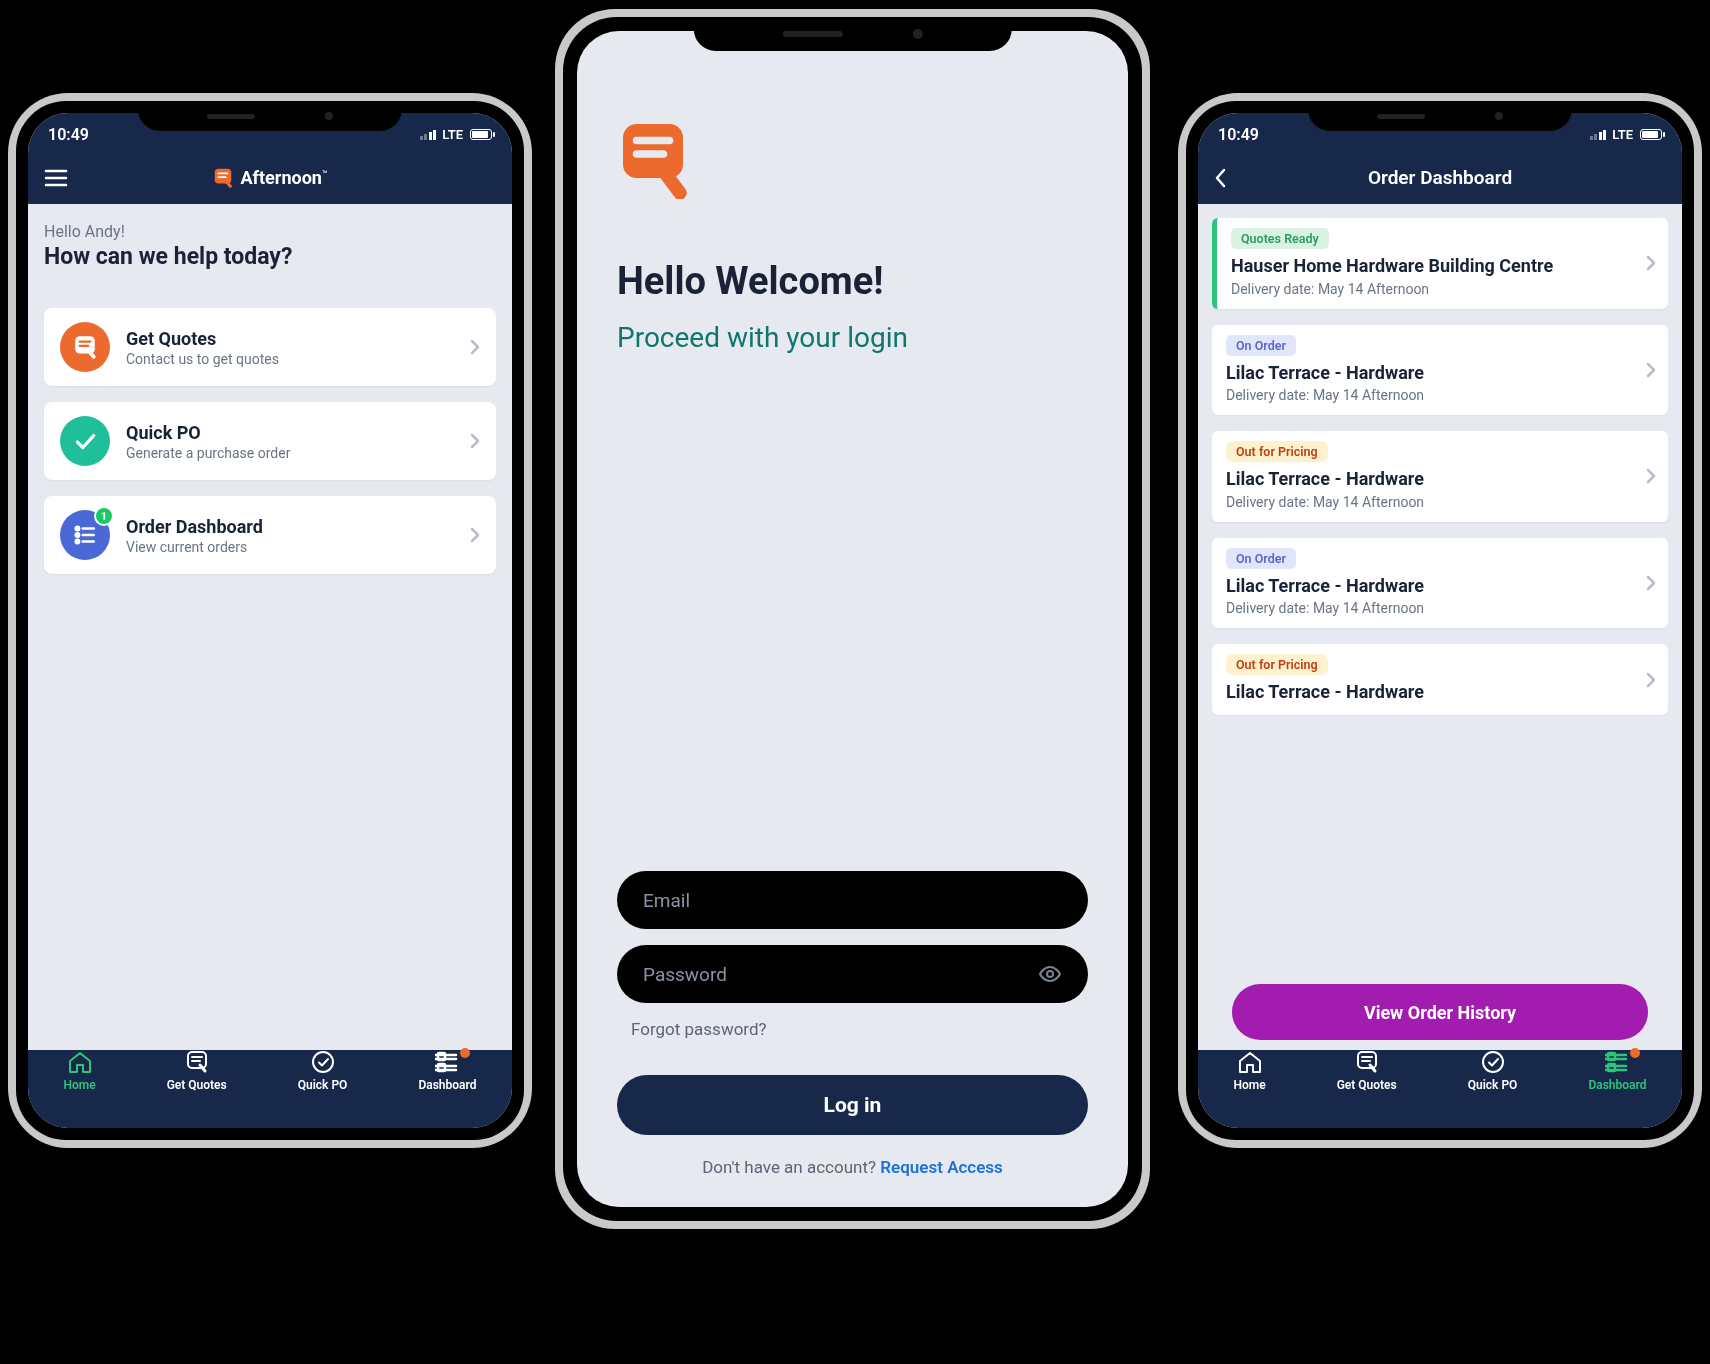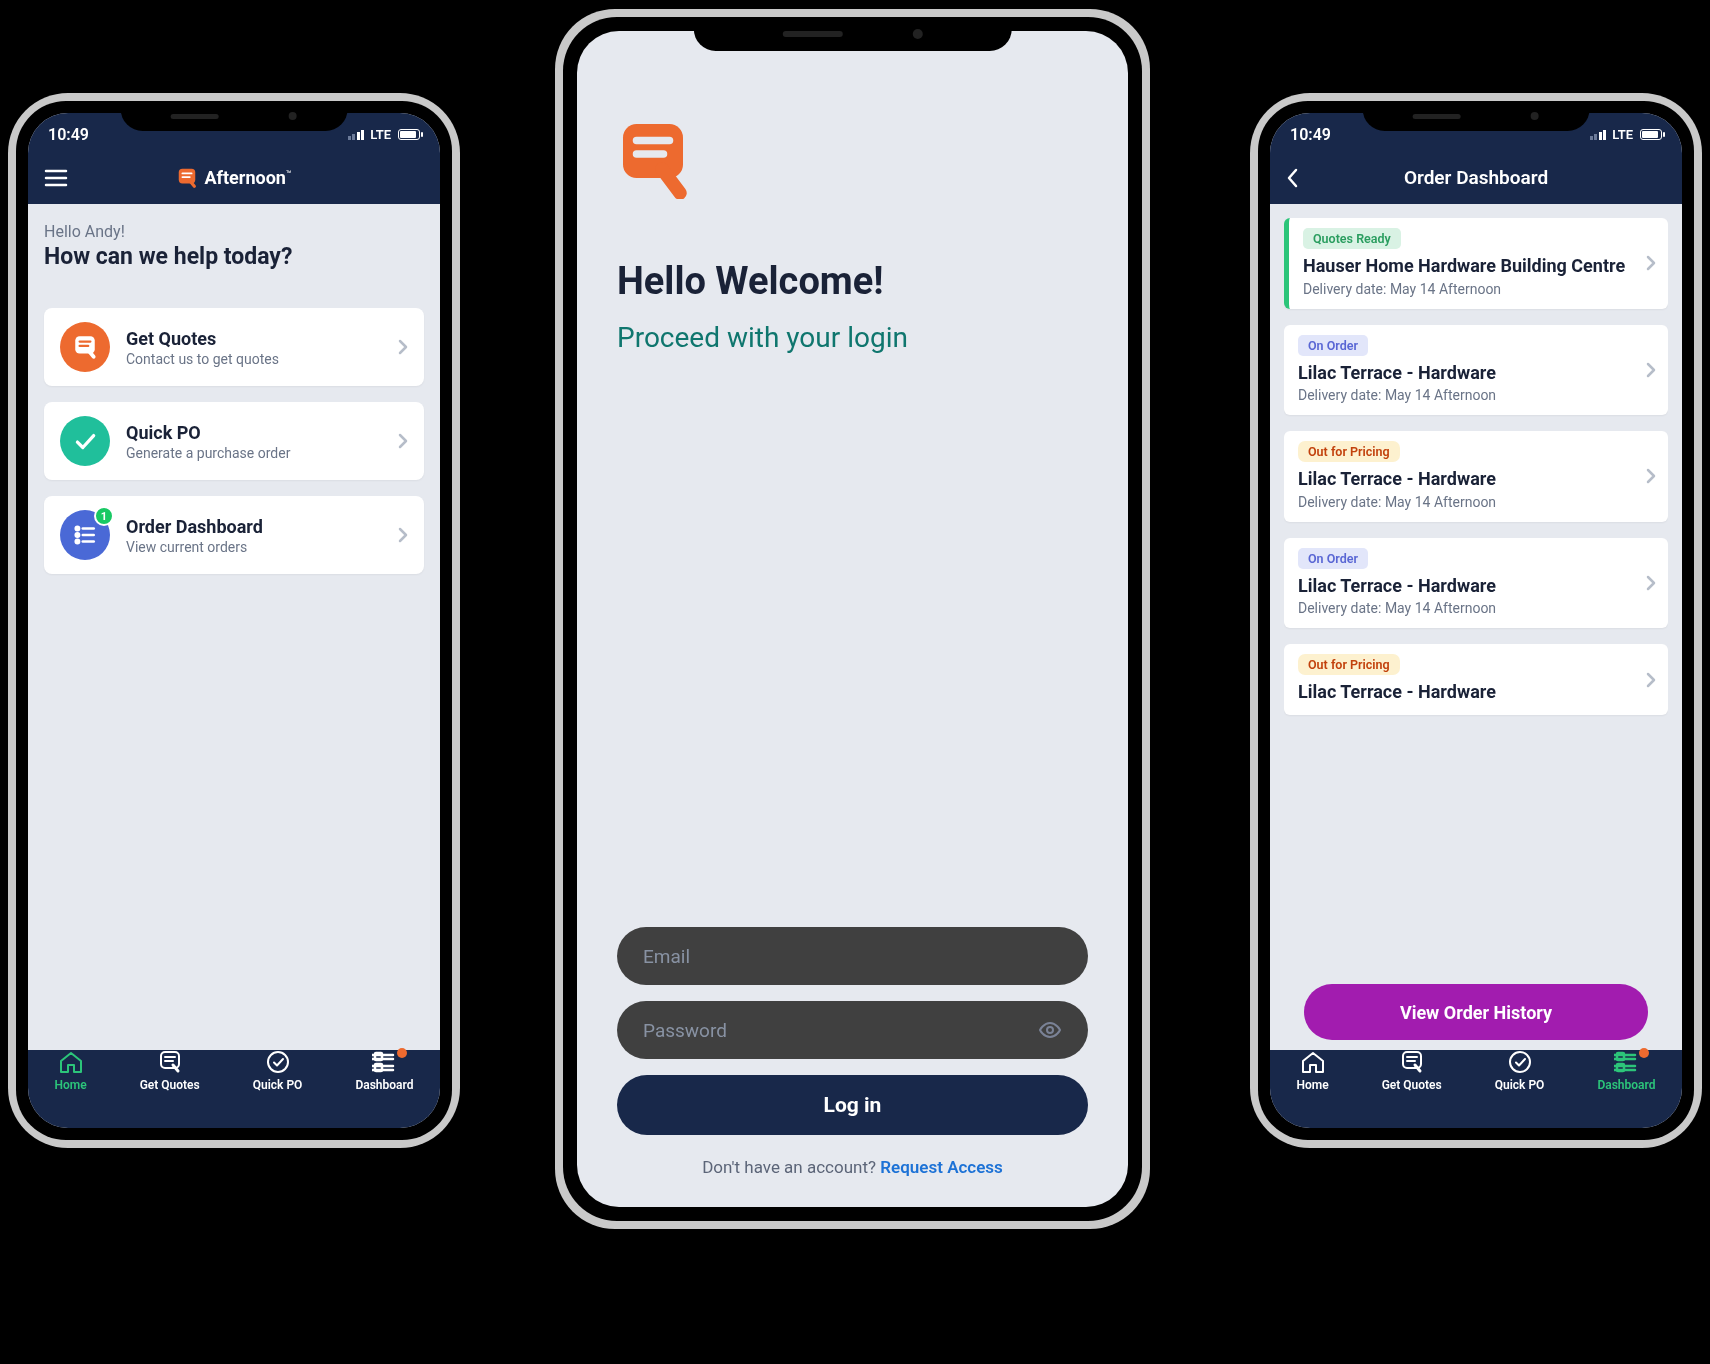--- a/index.html
+++ b/index.html
@@ -31,7 +31,7 @@
     position: relative;
   }
   
-  .phone.small { width: 452px; height: 1055px; }
+  .phone.small { width: 524px; height: 1055px; }
   .phone.small .bezel { padding: 12px; border-radius: 50px; }
   .phone.small .screen { border-radius: 40px; }
   .phone.center { width: 595px; height: 1220px; z-index: 2; }

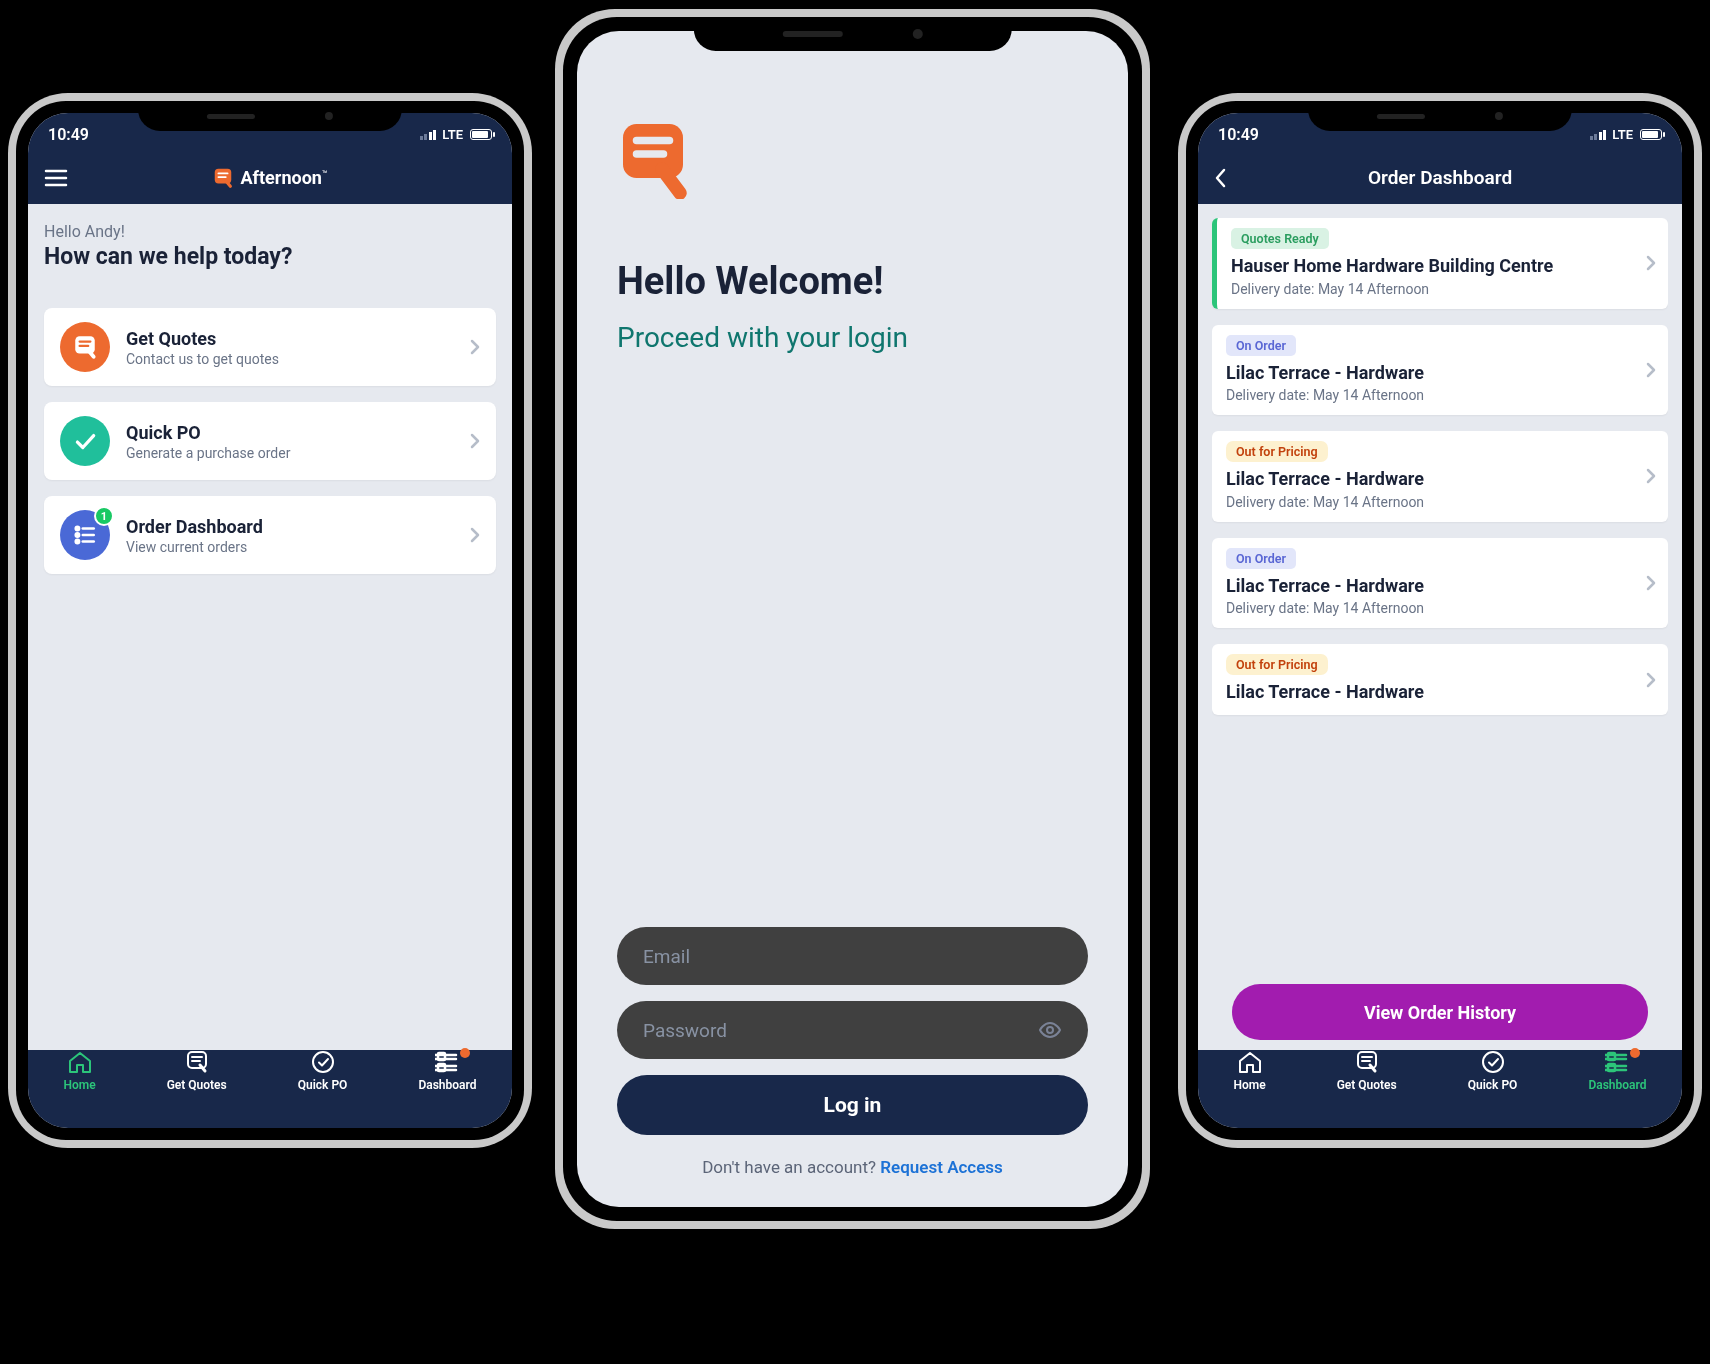--- a/index.html
+++ b/index.html
@@ -213,7 +213,7 @@
   .c-filler{ flex:1; }
   .c-form { padding: 0 0 30px 0; }
   .c-input {
-    background:#404040;
+    background:#000000;
     border-radius:999px;
     height:58px;
     display:flex;

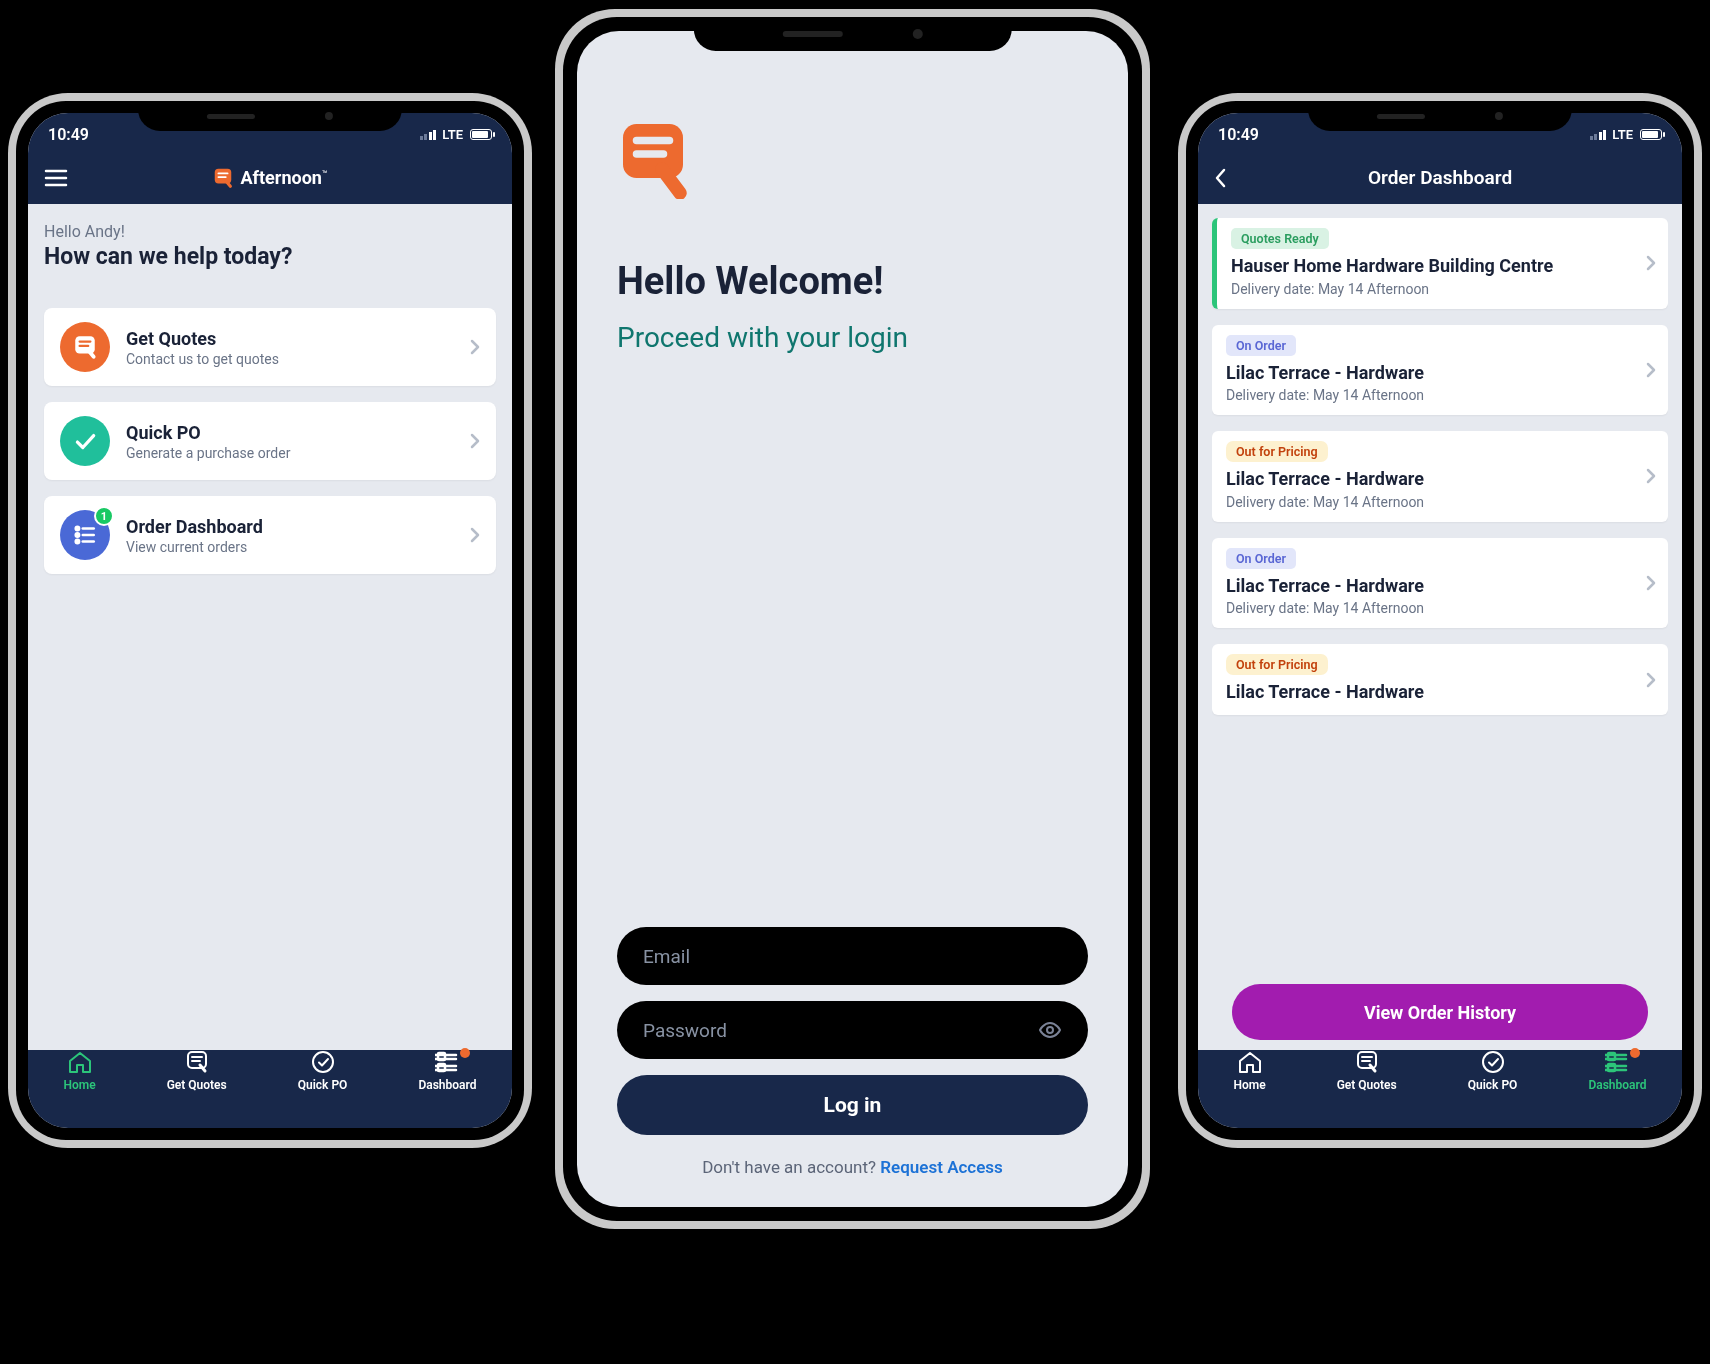--- a/index.html
+++ b/index.html
@@ -538,6 +538,7 @@
                 </svg>
           </span>
         </div>
+        <div class="c-forgot">Forgot password?</div>
         <div class="c-login-btn">
           <span>Log in</span>
         </div>

